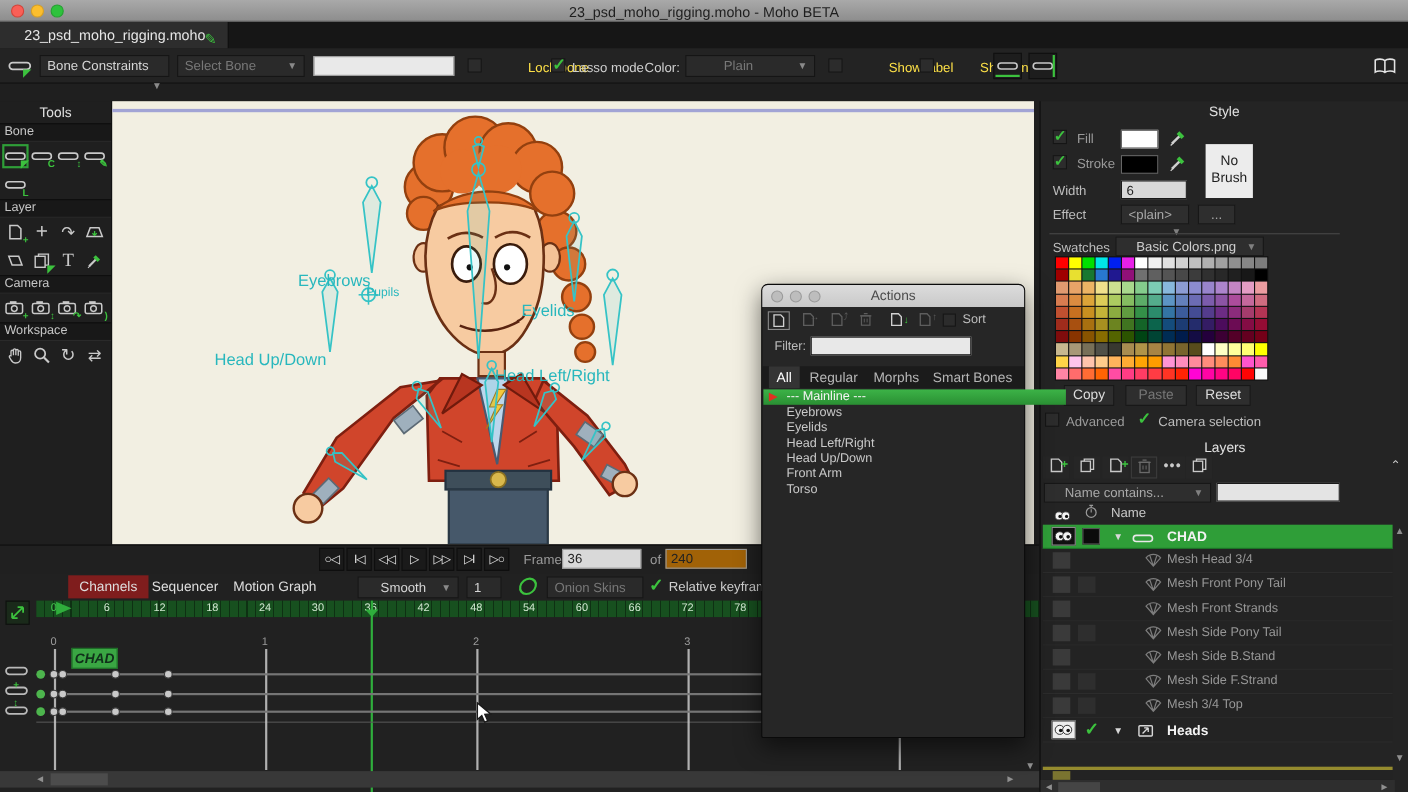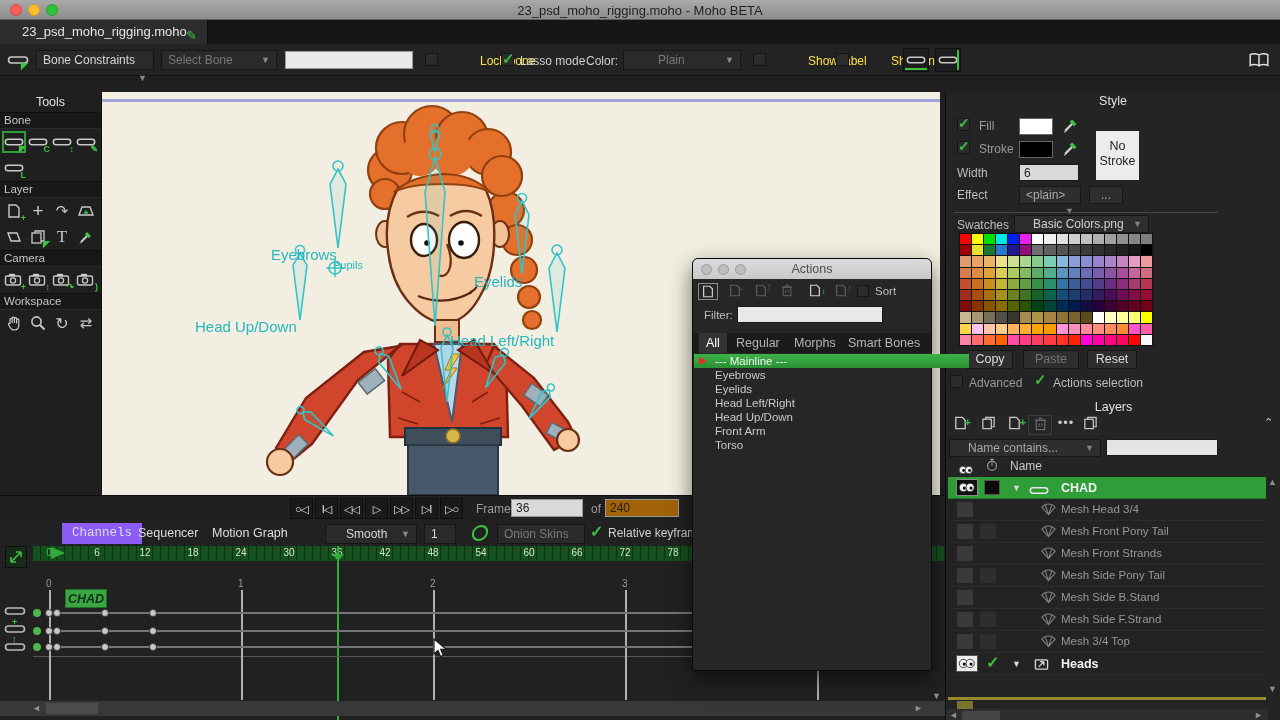--- a/index.html
+++ b/index.html
@@ -672,7 +672,7 @@
           <use href="#sym-dropper"></use>
         </svg></div>
 
-    <div id="nobrush">No Stroke</div>
+    <div id="nobrush">No Brush</div>
 
     <div class="rlbl" style="left:11px;top:74px;color:#bdbdbd">Width</div>
     <input class="rinput" style="left: 73px; top: 72px; width: 60px;" value="6">

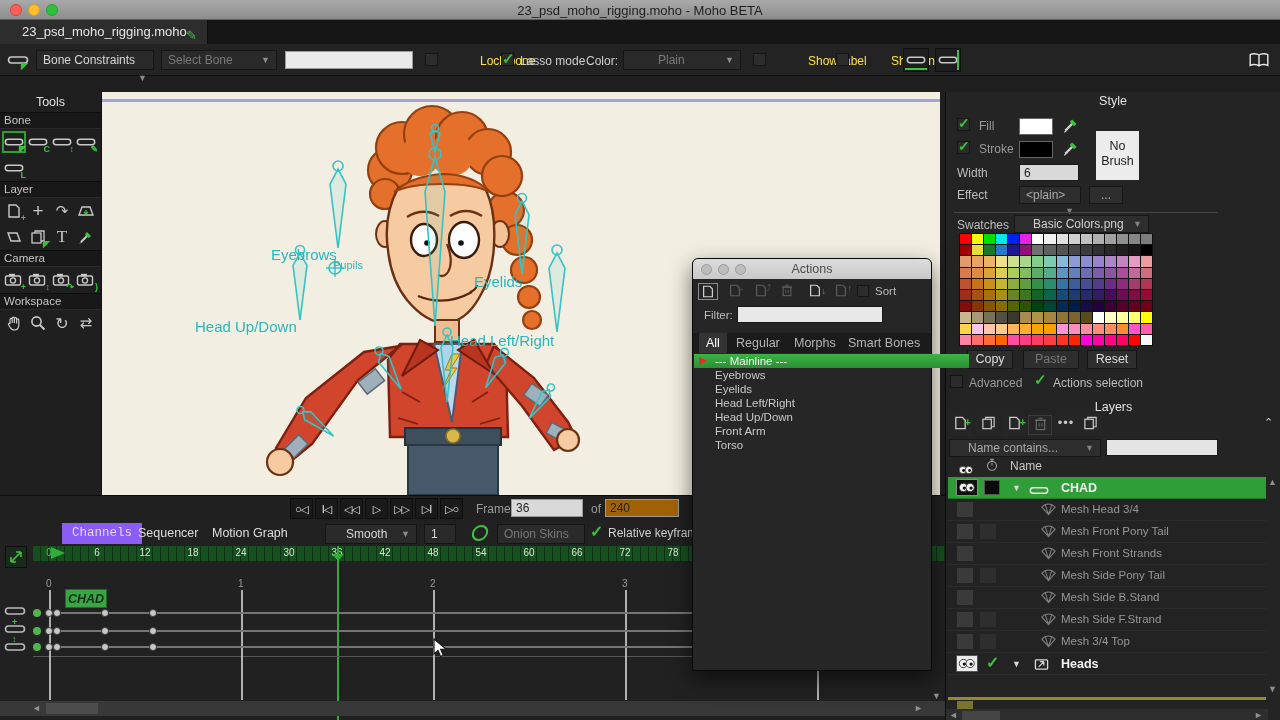--- a/index.html
+++ b/index.html
@@ -862,7 +862,7 @@
     <div class="abs" style="left:88px;top:283px;width:13px;height:13px">
       <span style="color:#3cc23e;font-size:15px;font-weight:bold;position:absolute;top:-4px">✓</span>
       </div>
-    <div class="rlbl" style="left:107px;top:284px;color:#bdbdbd">Actions selection</div>
+    <div class="rlbl" style="left:107px;top:284px;color:#bdbdbd">Camera selection</div>
 
     <div class="ptitle" id="layers-title">Layers</div>
     <div class="lic" style="left:2px"><svg width="15" height="16">

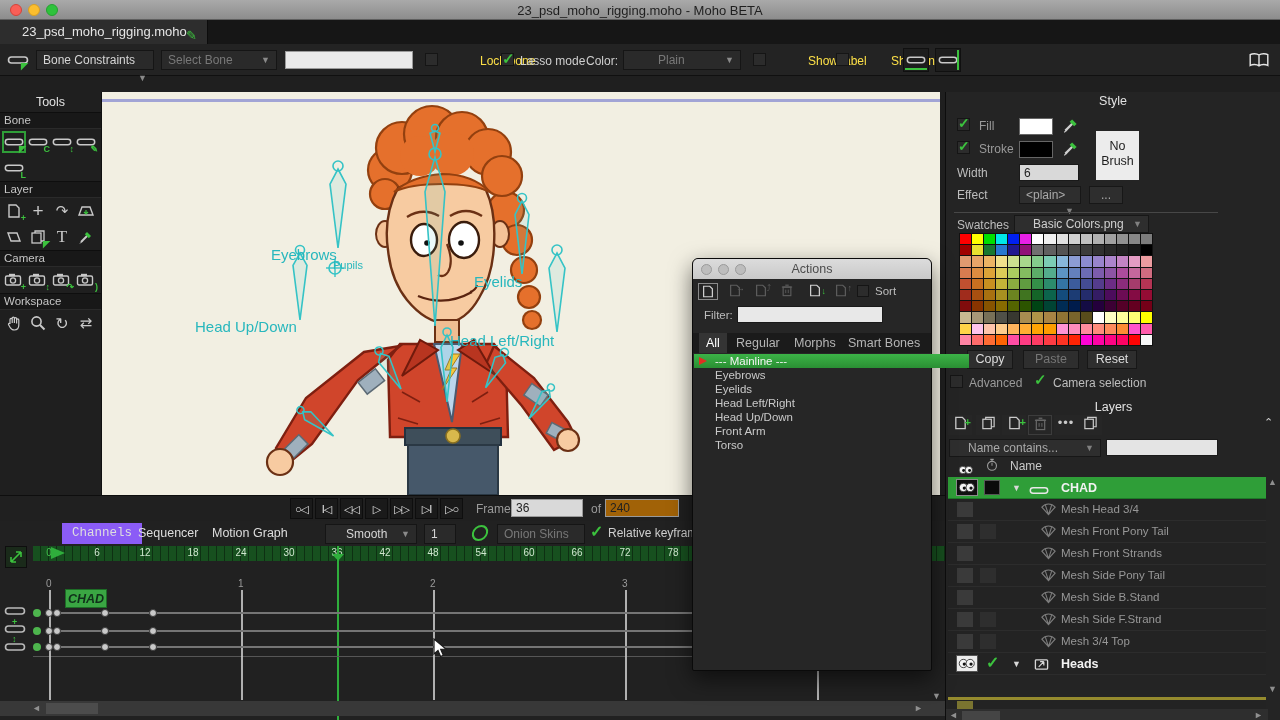--- a/index.html
+++ b/index.html
@@ -75,7 +75,7 @@
   #timeline { left:0; top:521px; width:945px; height:199px; background:#212121; }
   .ttab { position:absolute; top:2px; height:21px; line-height:21px; padding:0 10px;
     color:#dedede; font-size:12.5px; }
-  .ttab.active { background:#8b5cf6;font-family:Liberation Mono, monospace; }
+  .ttab.active { background:#7f1d1d; }
   #frameruler { position:absolute; left:33px; top:25px; width:912px; height:15px;
     background:#17501f;
     background-image:repeating-linear-gradient(90deg, rgba(0,0,0,0) 0 7px, rgba(0,0,0,.4) 7px 8px); }

